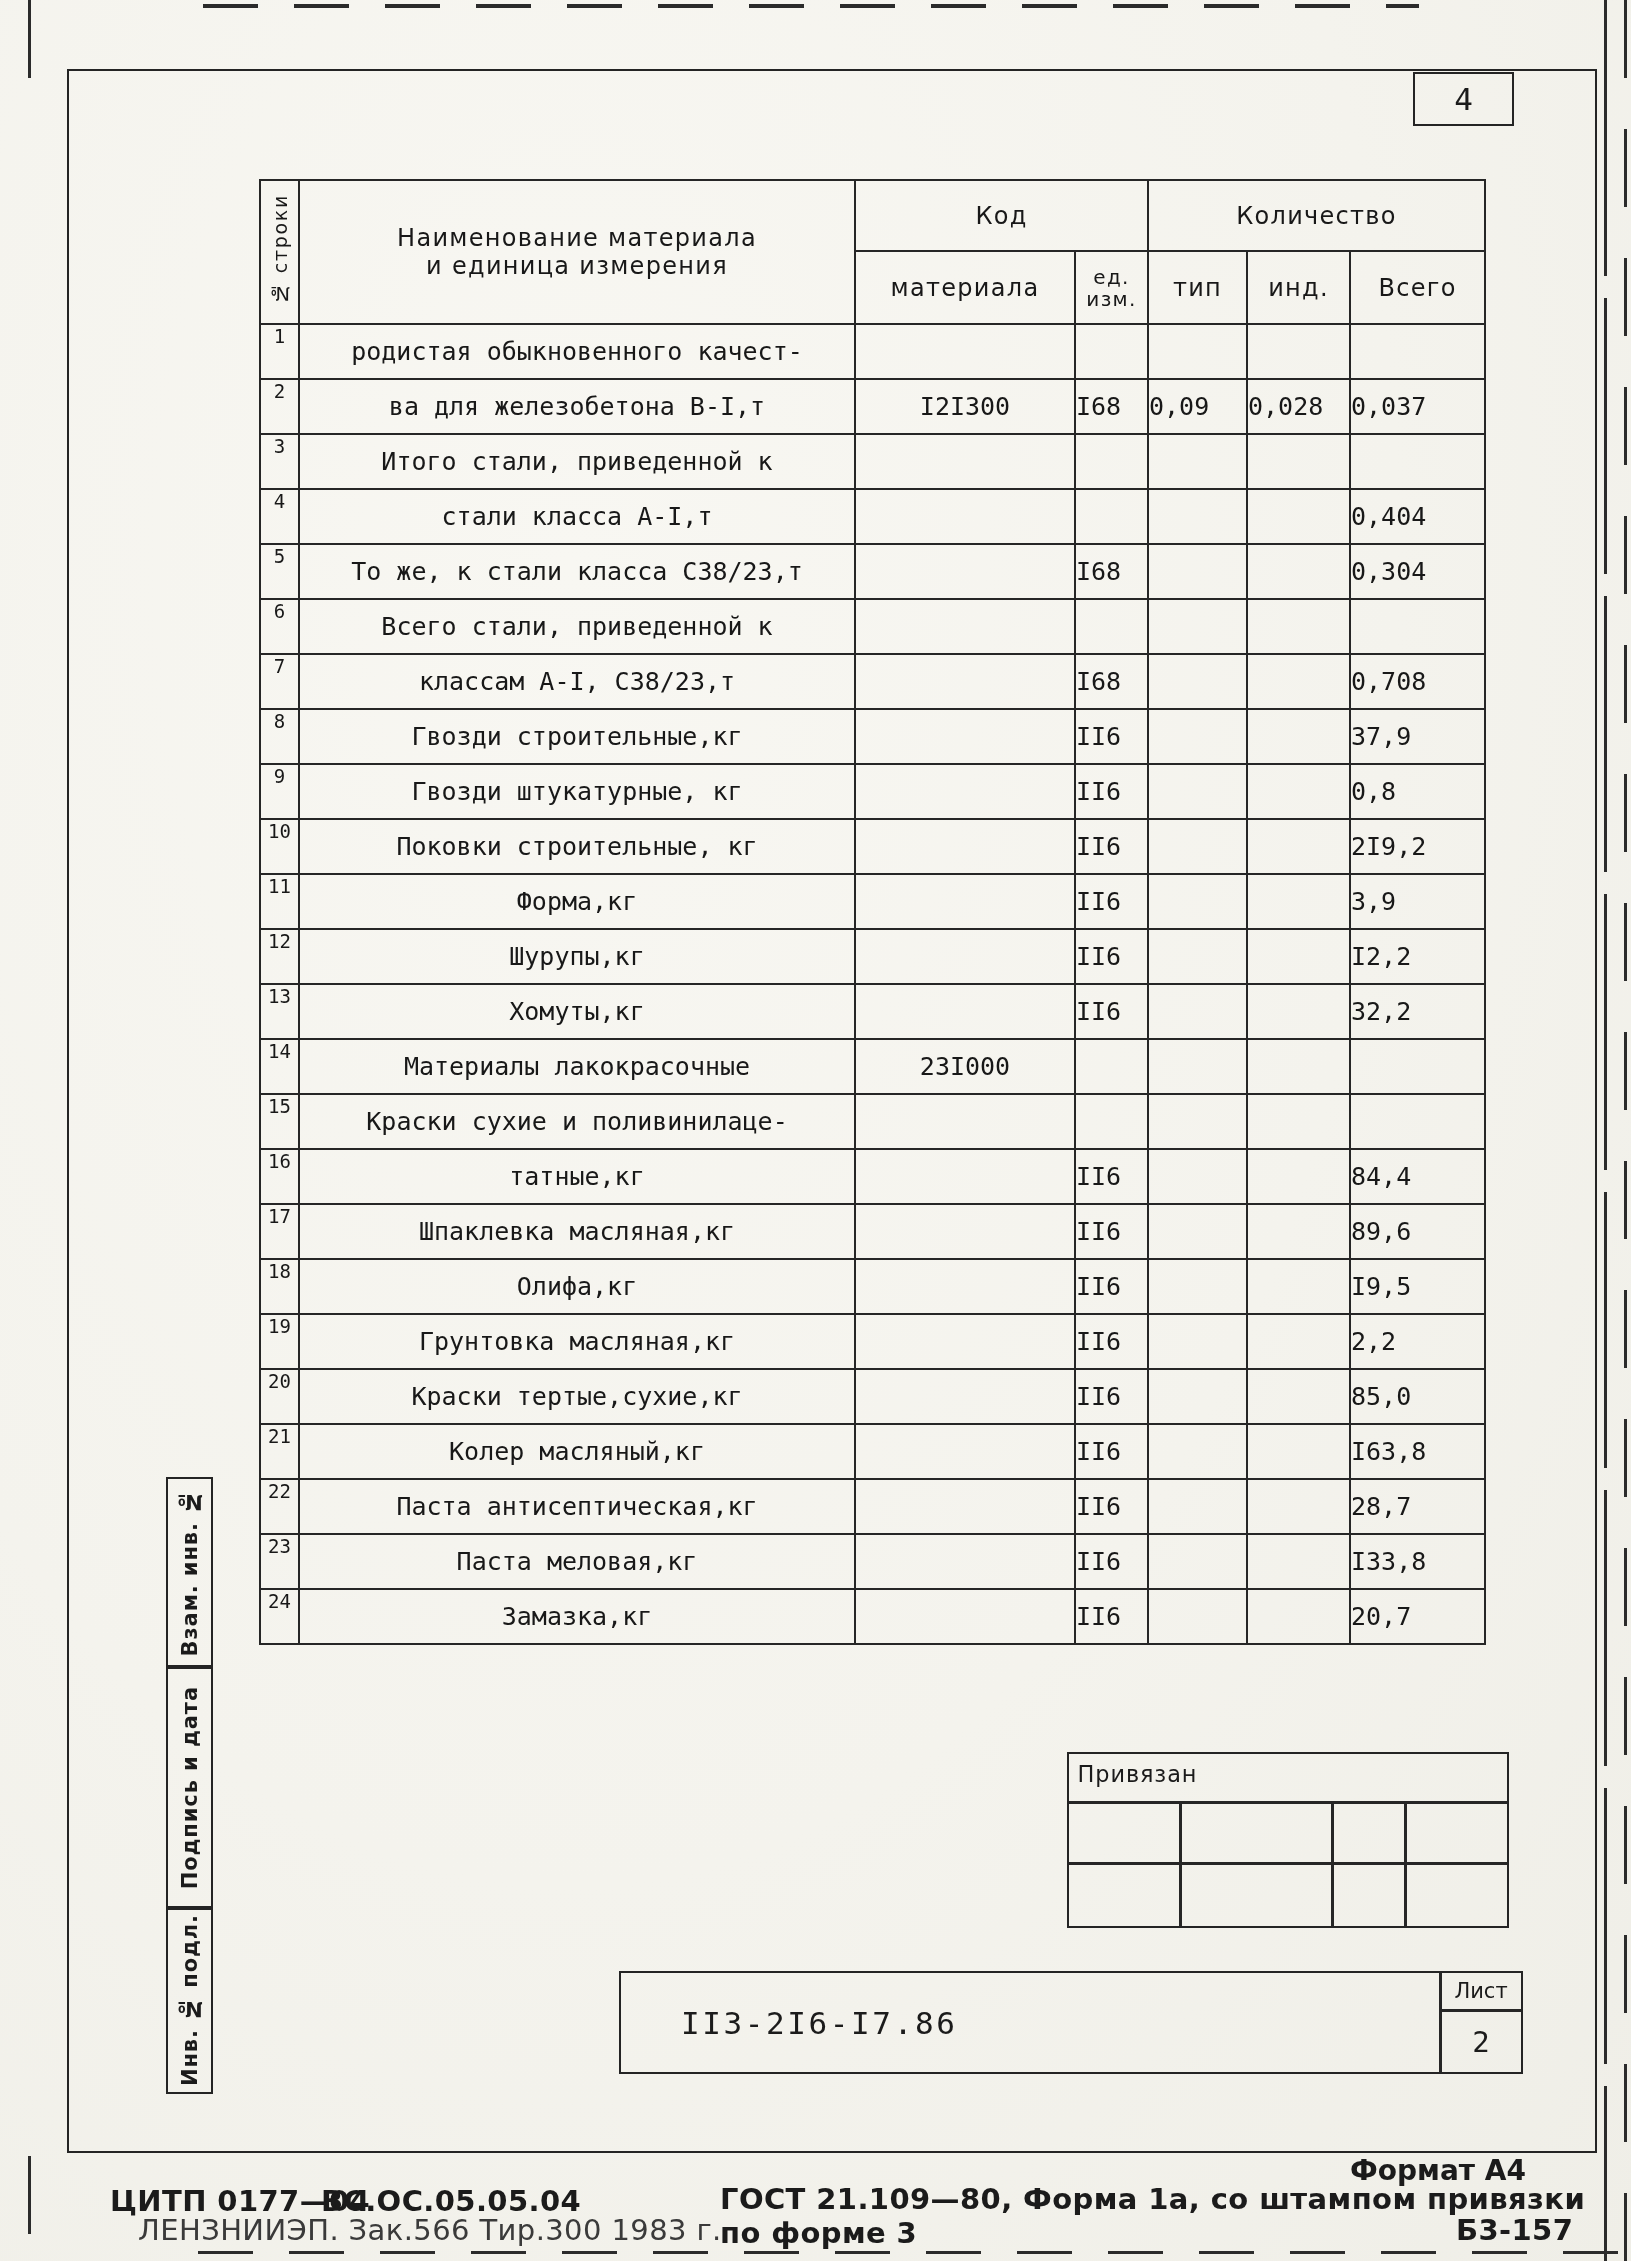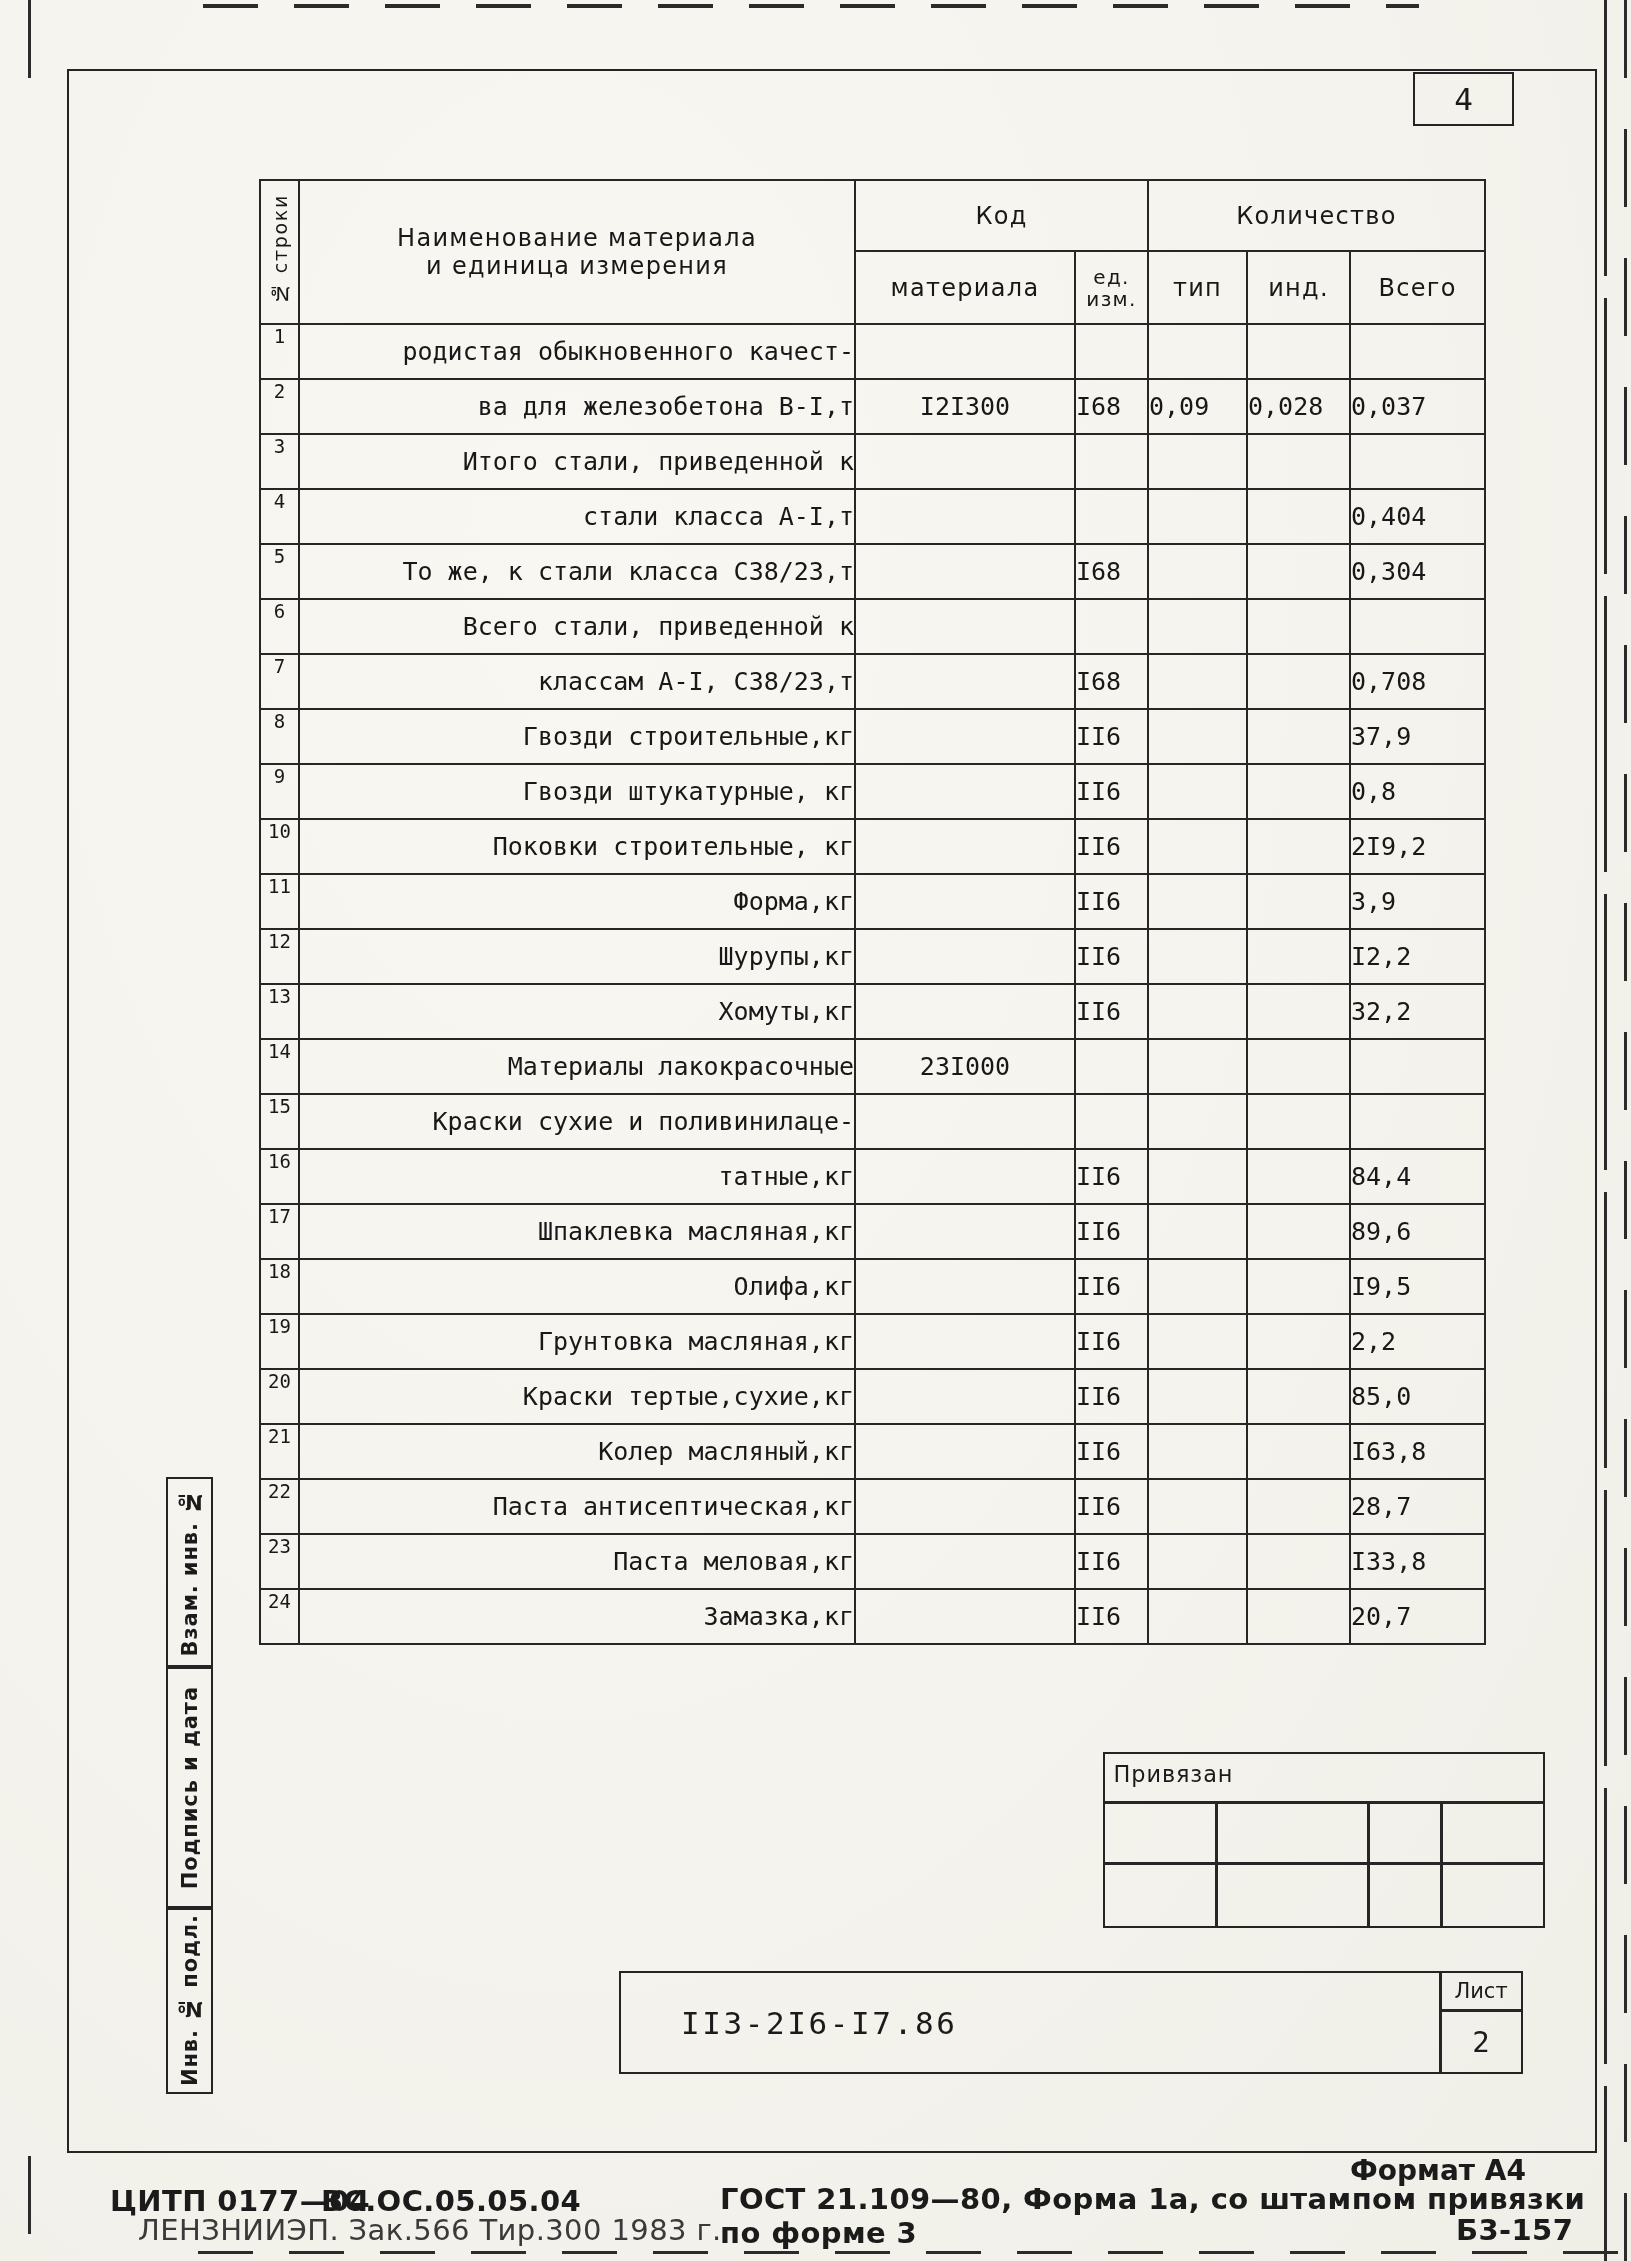--- a/index.html
+++ b/index.html
@@ -23,7 +23,7 @@
   .vert{writing-mode:vertical-rl; transform:rotate(180deg); display:inline-block; font-size:19px; letter-spacing:1.7px;}
   tbody tr{height:55px;}
   .c-num{text-align:center; vertical-align:top; font-size:19px; padding-top:4.3px;}
-  .c-name{text-align:right; padding-left:12px; vertical-align:middle;}
+  .c-name{text-align:center; padding-left:12px; vertical-align:middle;}
   .c-code{text-align:center; vertical-align:middle;}
   .c-unit{text-align:left; padding-left:5.2px; vertical-align:middle;}
   .c-type,.c-ind,.c-total{text-align:left; padding-left:7px; vertical-align:middle;}

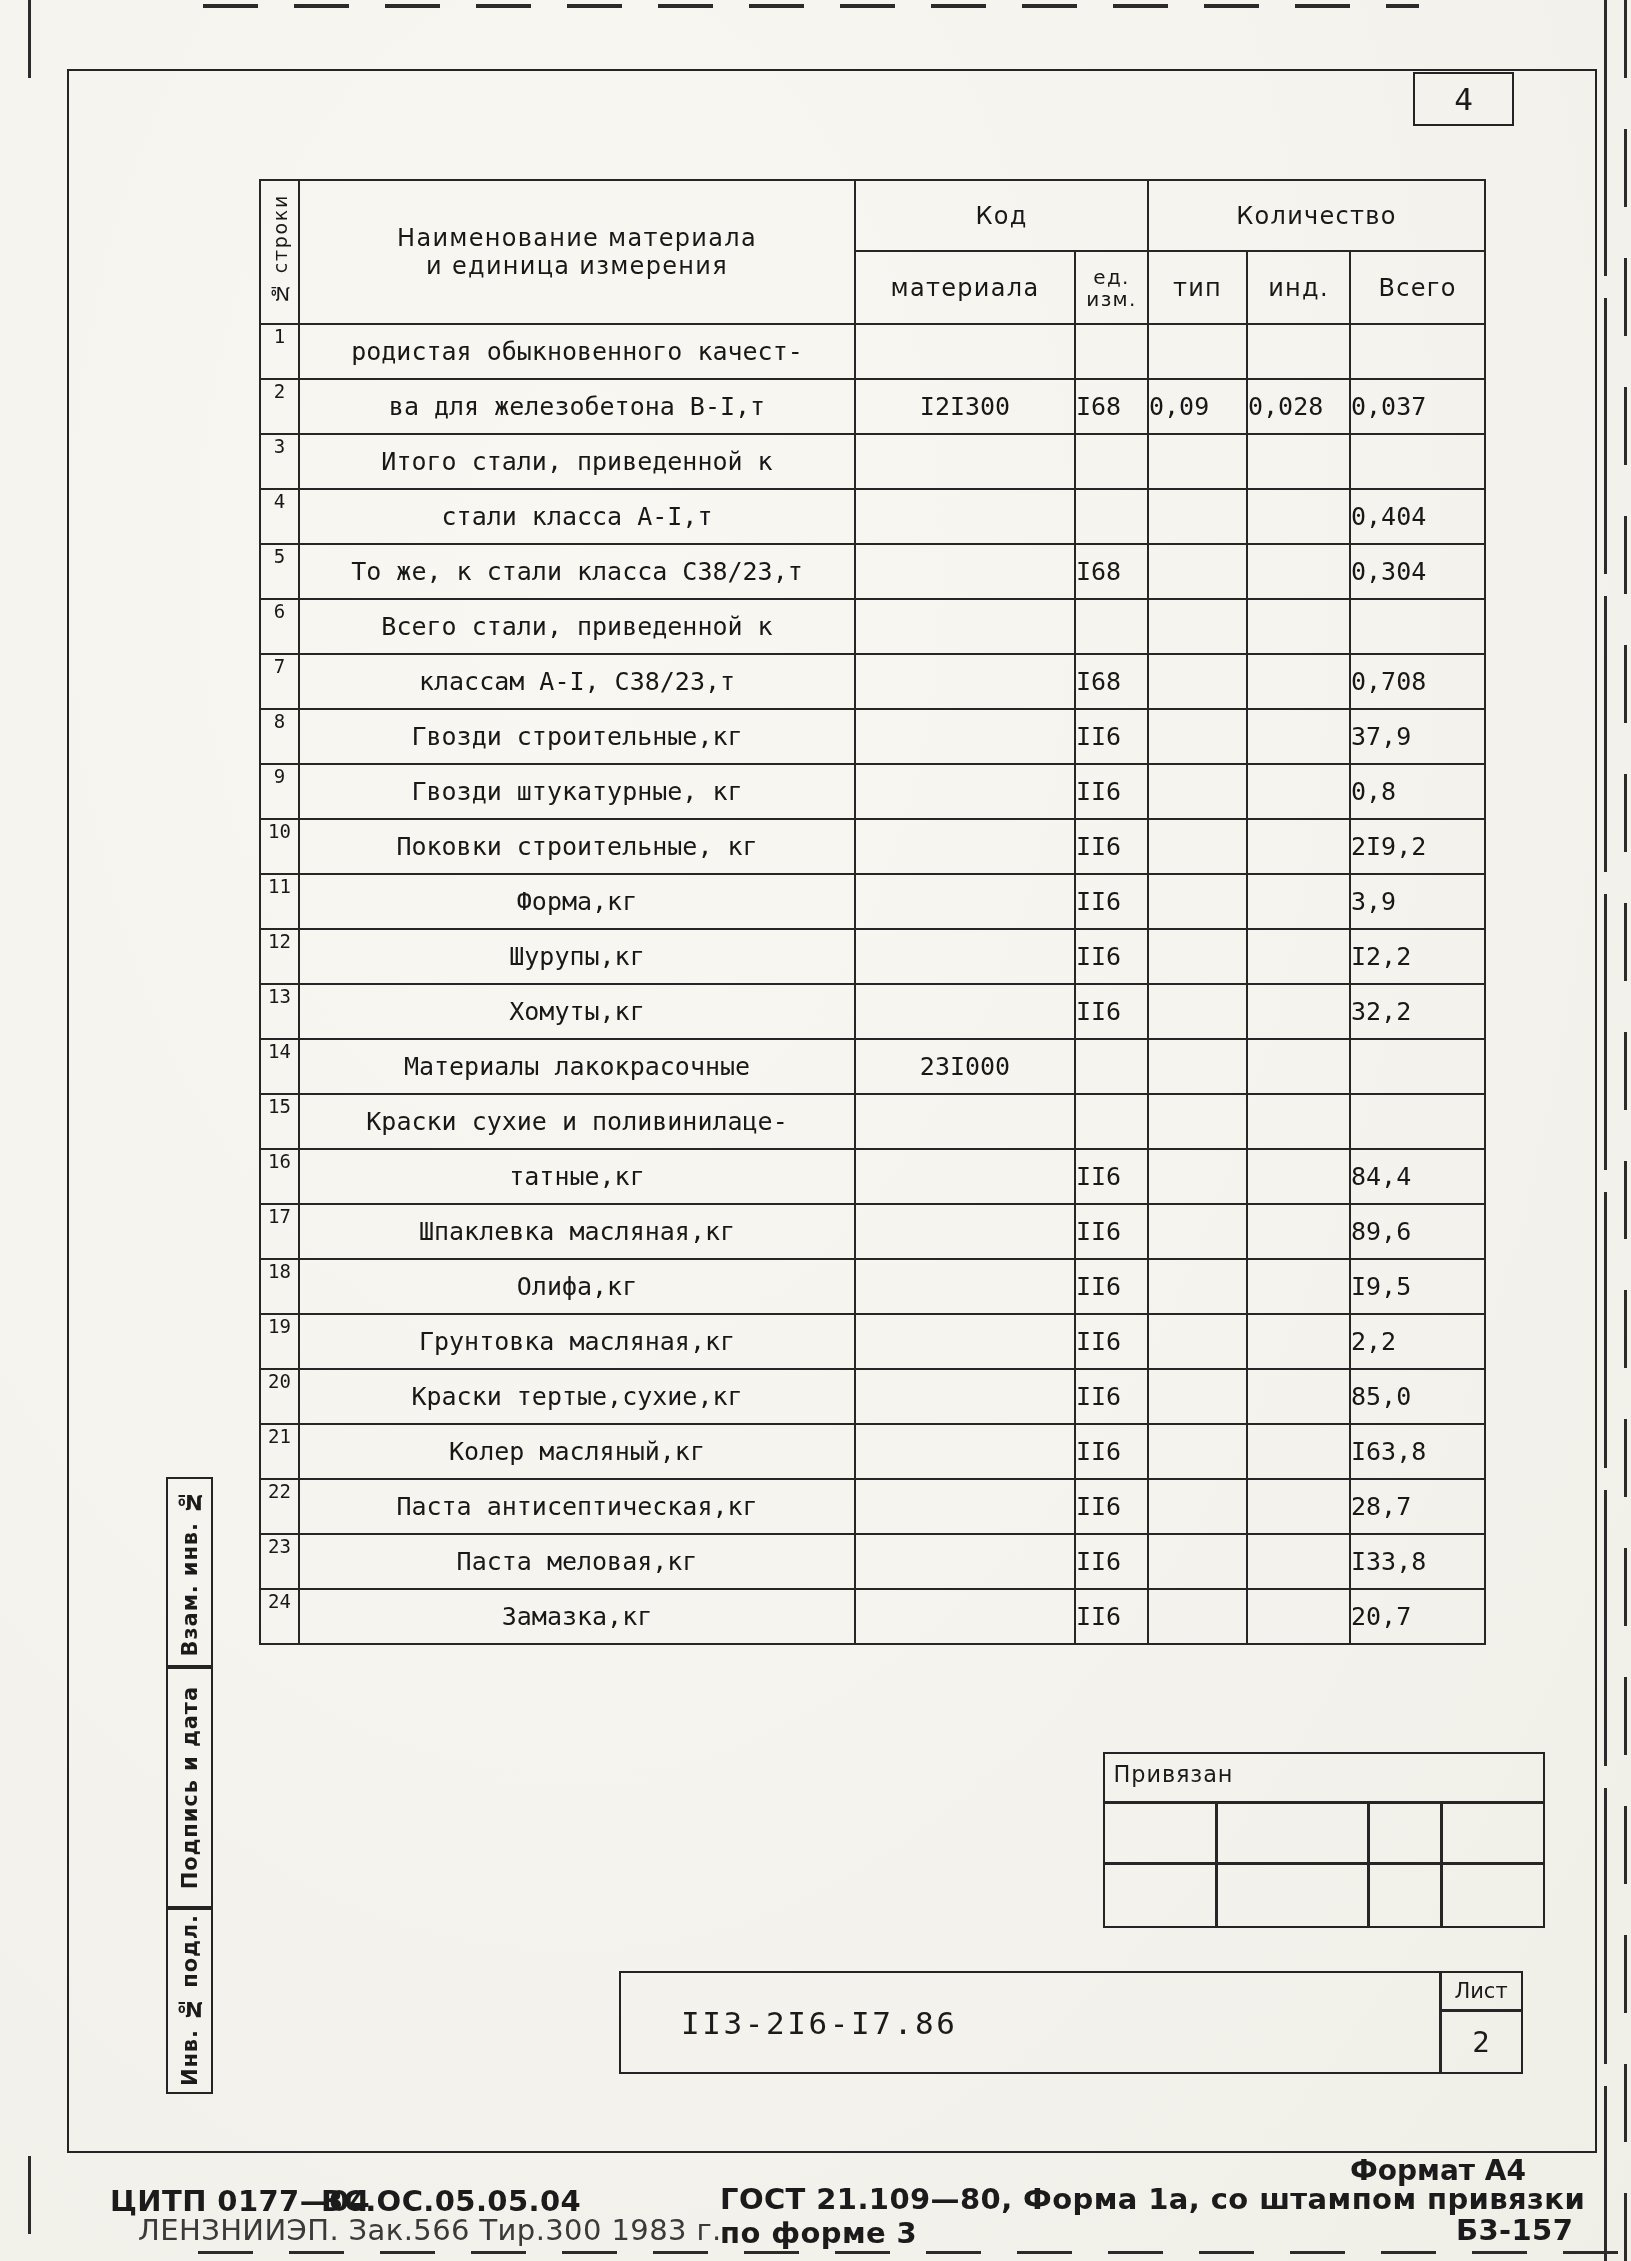--- a/index.html
+++ b/index.html
@@ -32,7 +32,7 @@
     display:flex; align-items:center; justify-content:center;}
   .side-box .vert{font-size:21px; letter-spacing:0.9px; font-weight:bold;}
   
-  .pv-block{position:absolute; left:1067px; top:1752px; width:438px; height:172px; border:2.6px solid #242424;margin-left:36px;}
+  .pv-block{position:absolute; left:1067px; top:1752px; width:438px; height:172px; border:2.6px solid #242424;}
   .pv-label{position:absolute; left:8.6px; top:7px; font-size:22.4px; letter-spacing:0.9px;}
   .pv-hline{position:absolute; left:0; width:100%; height:2.6px; background:#262626;}
   .pv-vline{position:absolute; width:2.6px; background:#262626;}

